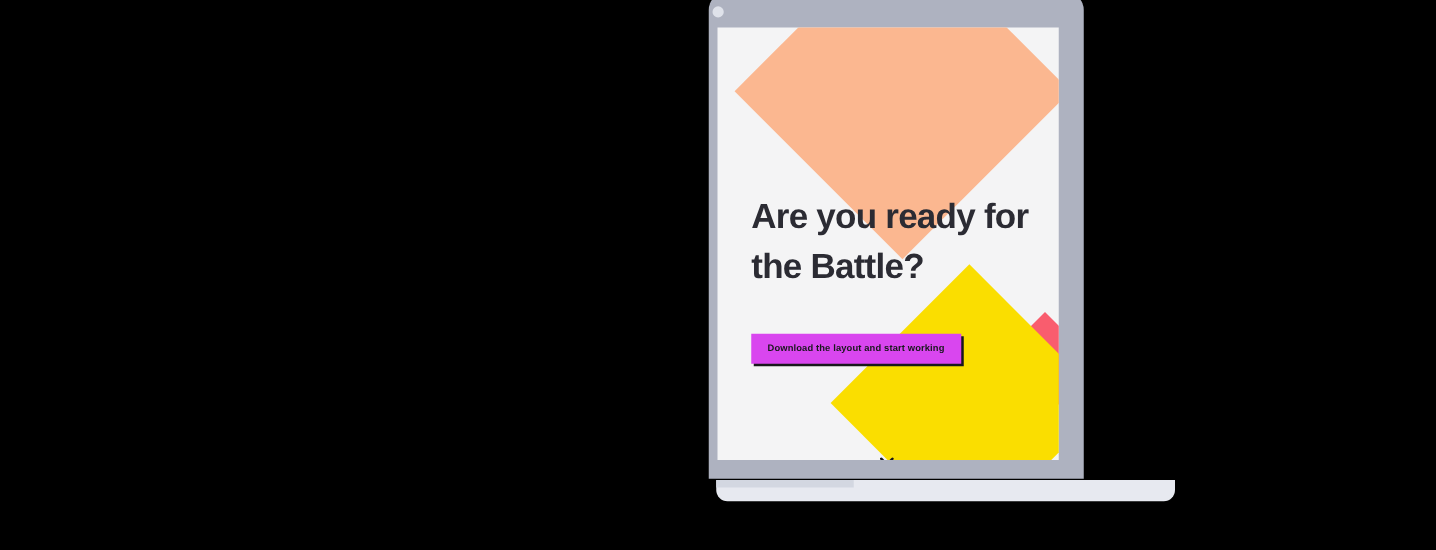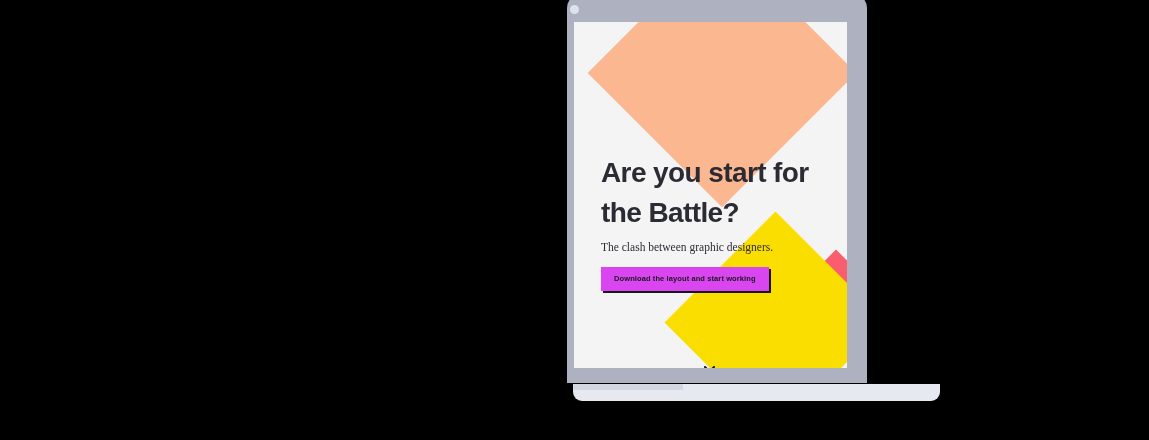--- a/index.html
+++ b/index.html
@@ -91,7 +91,7 @@
 
       <div class="hero">
 
-        <div class="headline">Are you start for the Battle?</div>
+        <div class="headline">Are you ready for the Battle?</div>
 
         <div class="subhead">The clash between graphic designers.</div>
 

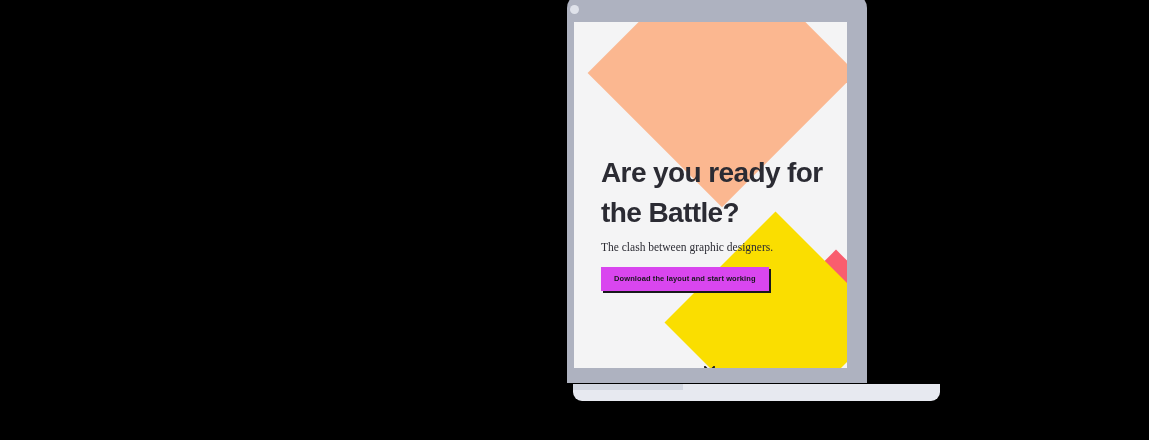--- a/index.html
+++ b/index.html
@@ -93,7 +93,6 @@
 
         <div class="headline">Are you ready for the Battle?</div>
 
-        <div class="subhead">The clash between graphic designers.</div>
 
         <button class="cta">Download the layout and start working</button>
 

